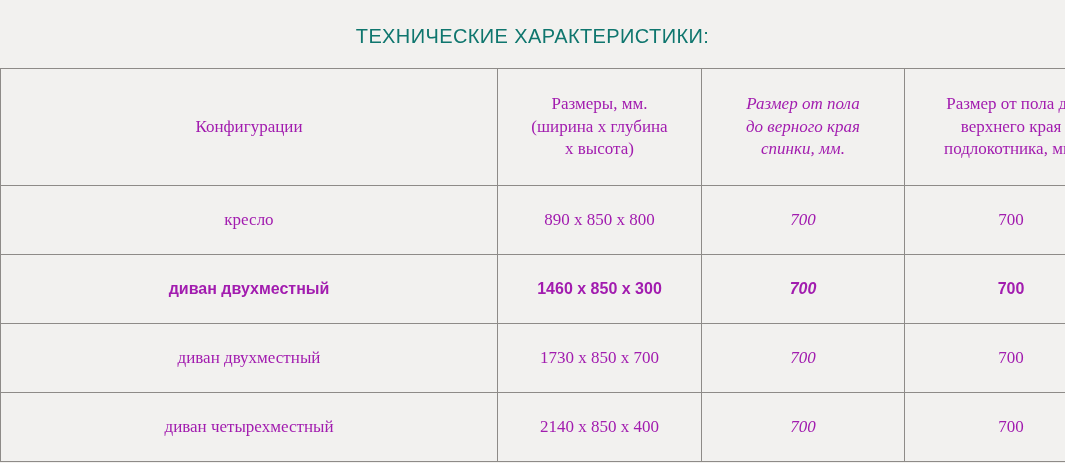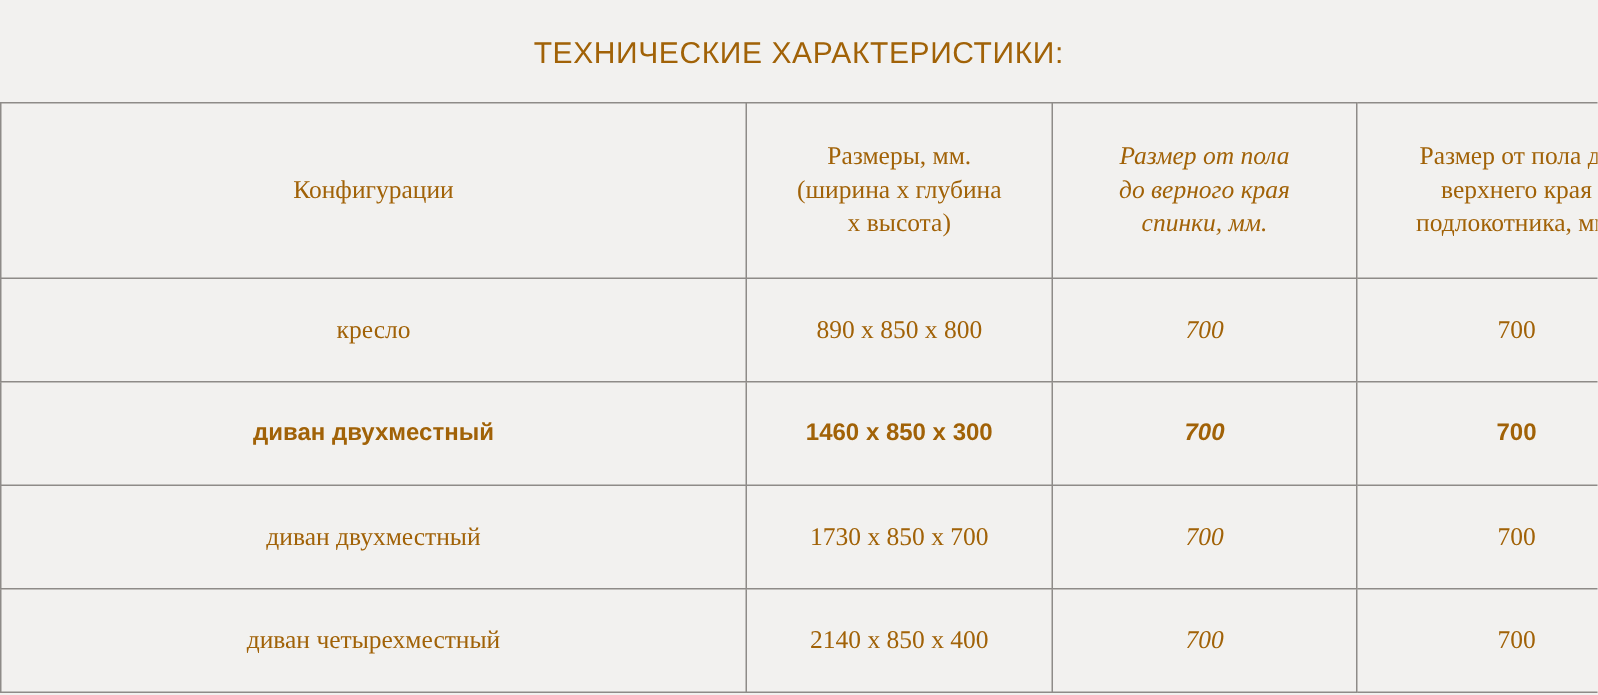--- a/index.html
+++ b/index.html
@@ -25,7 +25,7 @@
     font-family: "Liberation Sans", sans-serif;
     font-size: 20px;
     letter-spacing: 0.4px;
-    color: #a16207;
+    color: #0f766e;
     padding-top: 25px;
     padding-bottom: 20px;
   }

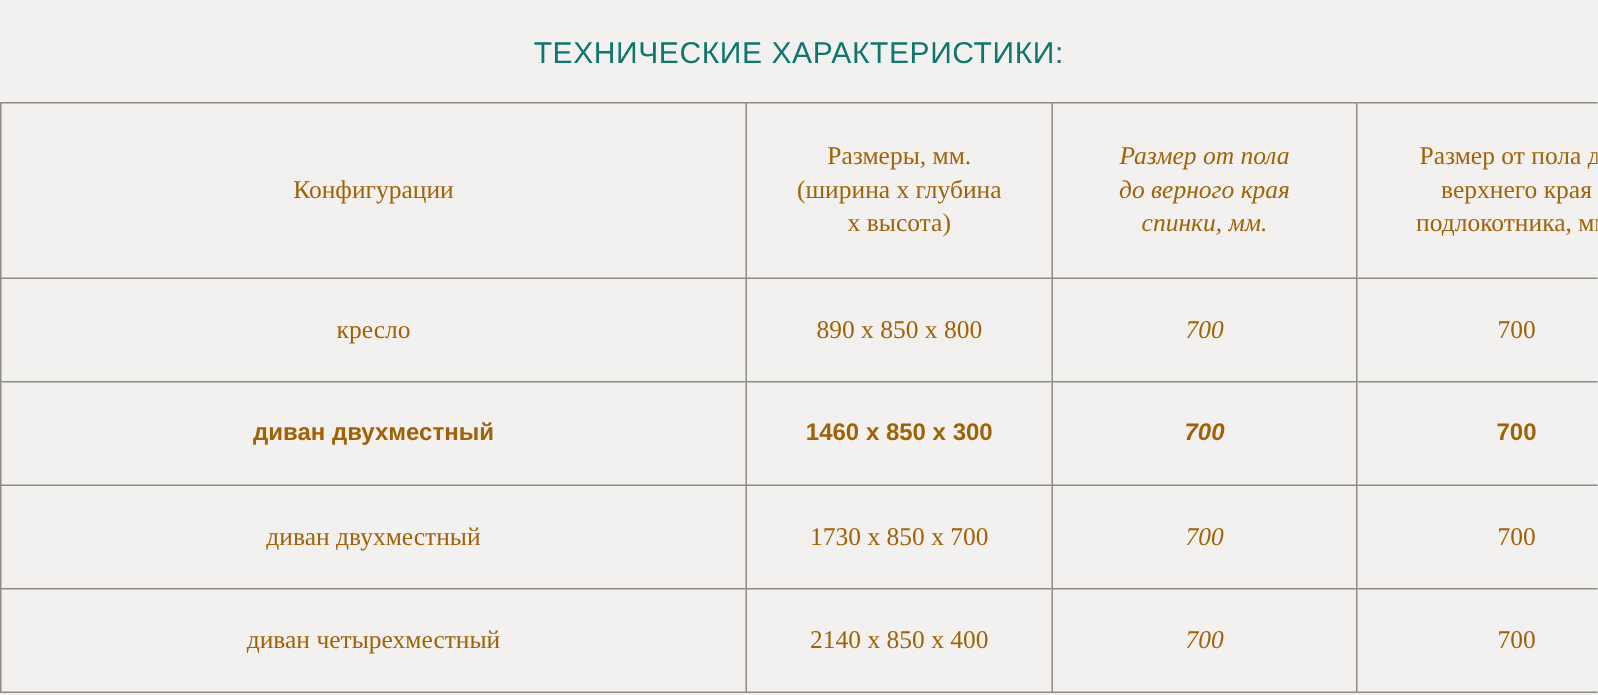--- a/index.html
+++ b/index.html
@@ -42,7 +42,7 @@
     vertical-align: middle;
     font-family: "Liberation Serif", serif;
     font-size: 17px;
-    color: #a16207;
+    color: #a21caf;
     padding: 10px 6px;
     line-height: 1.33;
     font-weight: normal;

